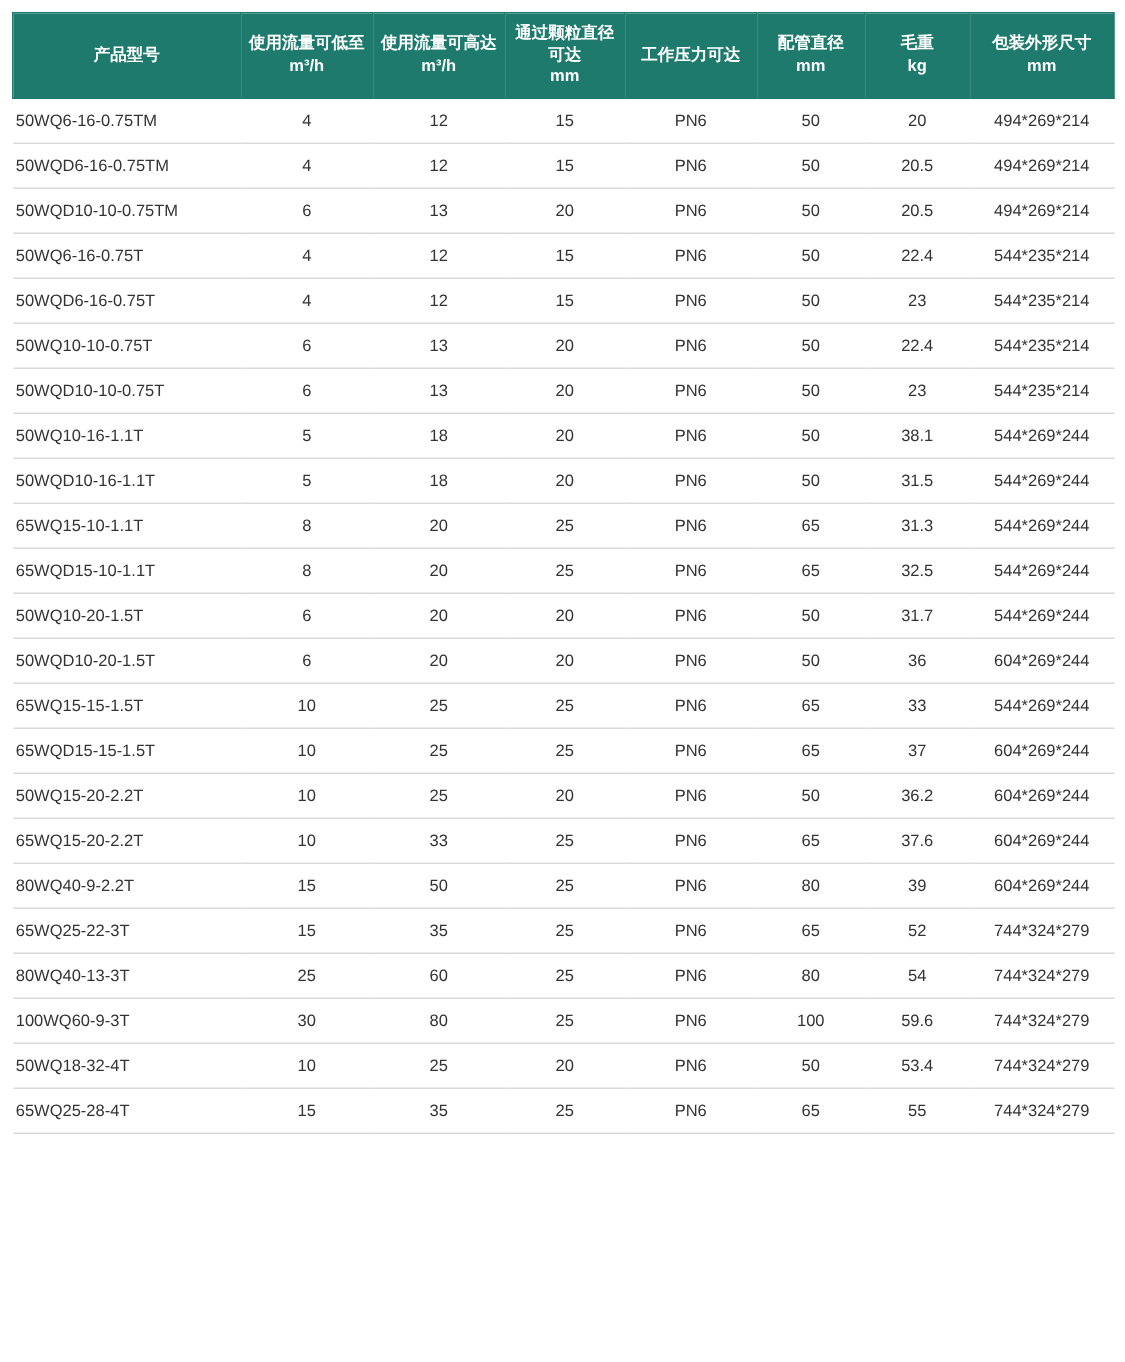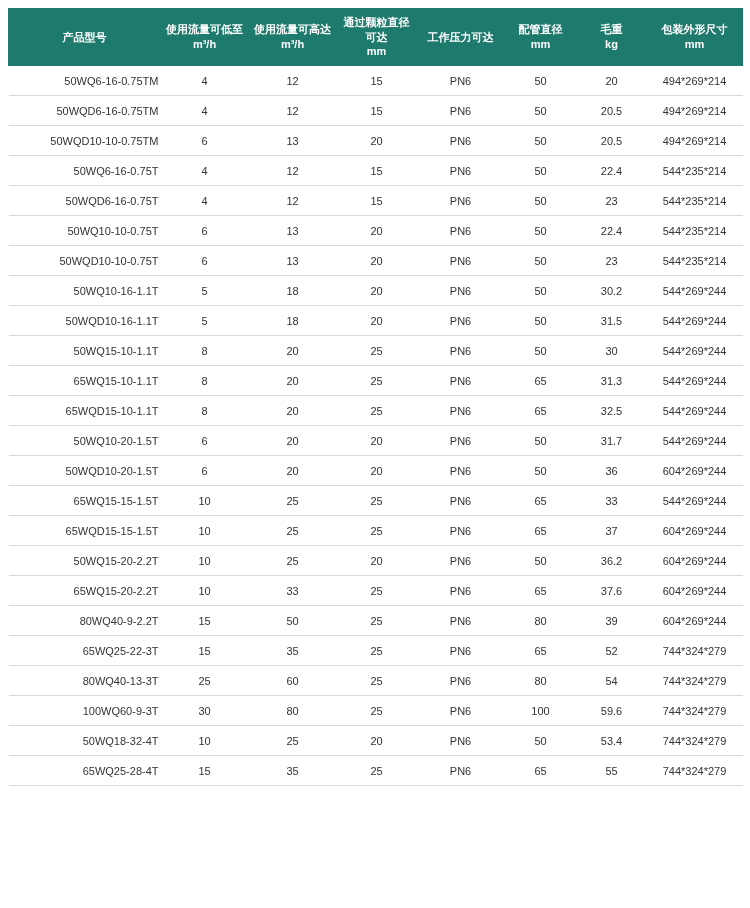--- a/index.html
+++ b/index.html
@@ -51,7 +51,7 @@
     white-space: nowrap;
   }
   table.spec td.model {
-    text-align: right;
+    text-align: left;
   }
   table.spec tr.data-row:last-child td {
     border-bottom: 1px solid #d9d9d9;

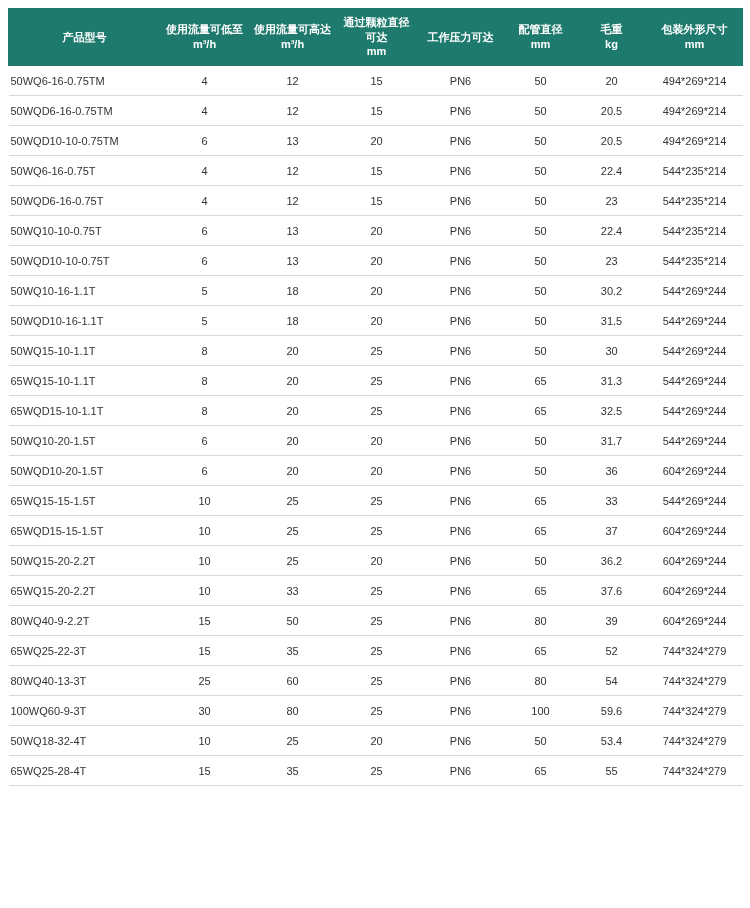--- a/index.html
+++ b/index.html
@@ -171,7 +171,7 @@
           <td>20</td>
           <td>PN6</td>
           <td>50</td>
-          <td>30.2</td>
+          <td>38.1</td>
           <td>544*269*244</td>
         </tr>
         <tr class="data-row">

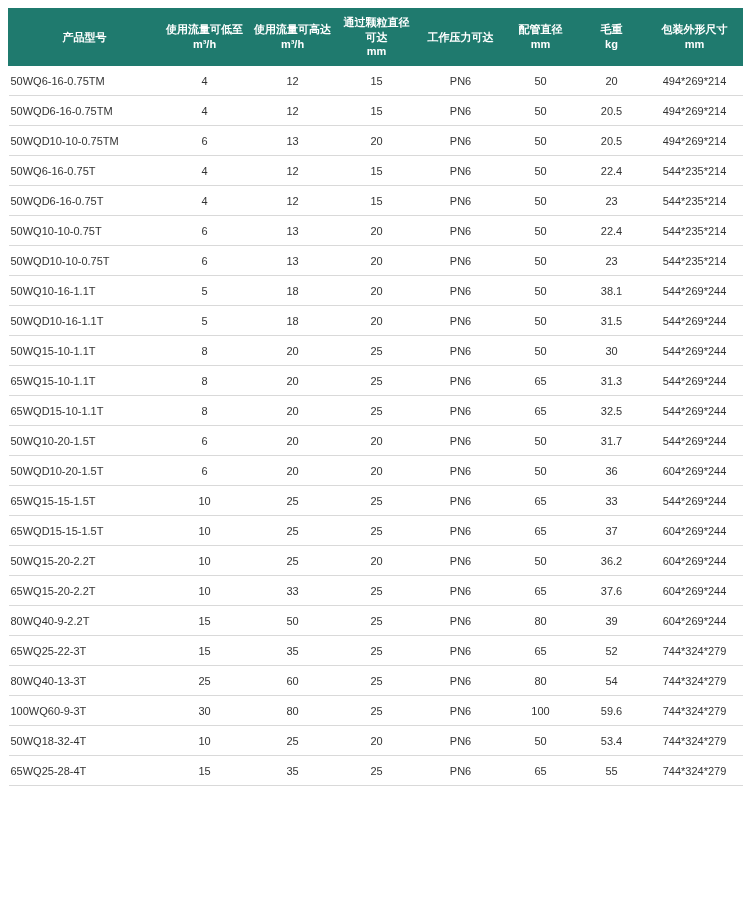--- a/index.html
+++ b/index.html
@@ -185,16 +185,6 @@
           <td>544*269*244</td>
         </tr>
         <tr class="data-row">
-          <td class="model">50WQ15-10-1.1T</td>
-          <td>8</td>
-          <td>20</td>
-          <td>25</td>
-          <td>PN6</td>
-          <td>50</td>
-          <td>30</td>
-          <td>544*269*244</td>
-        </tr>
-        <tr class="data-row">
           <td class="model">65WQ15-10-1.1T</td>
           <td>8</td>
           <td>20</td>

